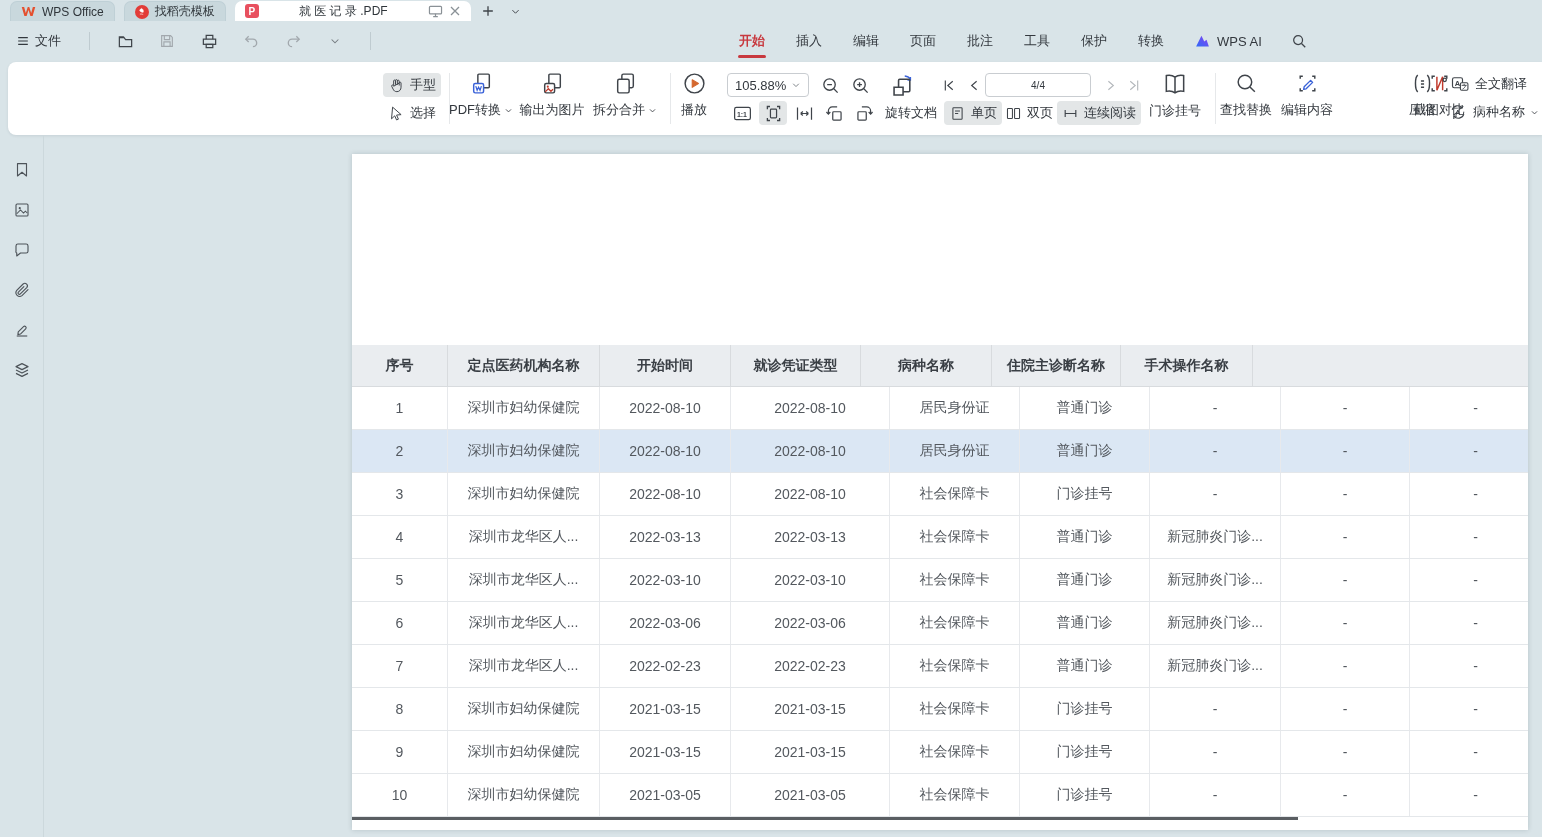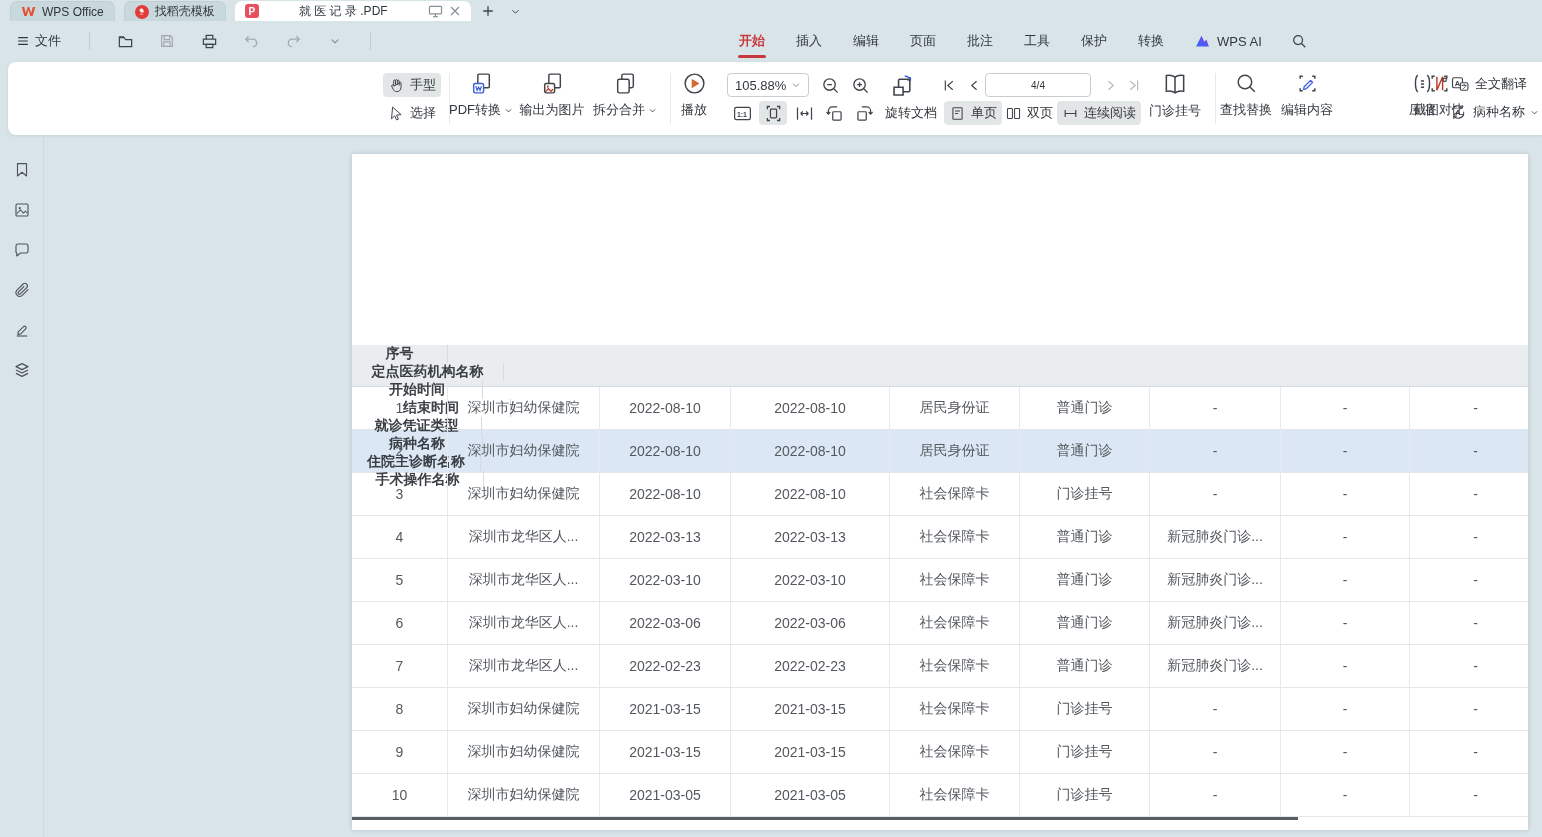--- a/index.html
+++ b/index.html
@@ -52,7 +52,7 @@
 
   
   .ptable{position:absolute;left:0;top:191px;width:1190px;filter:blur(0.4px);}
-  .t-head{display:flex;background:#eaedf0;height:42px;border-bottom:1px solid #d8dbde;flex-direction:column;}
+  .t-head{display:flex;background:#eaedf0;height:42px;border-bottom:1px solid #d8dbde;}
   .t-hcell{display:flex;align-items:center;justify-content:center;font-size:14px;font-weight:bold;color:#3a3f45;border-right:1px solid #d8dbde;}
   .t-row{display:flex;height:43px;border-bottom:1px solid #e4e7ea;background:#fff;}
   .t-row.hl{background:#dbe7f4;}

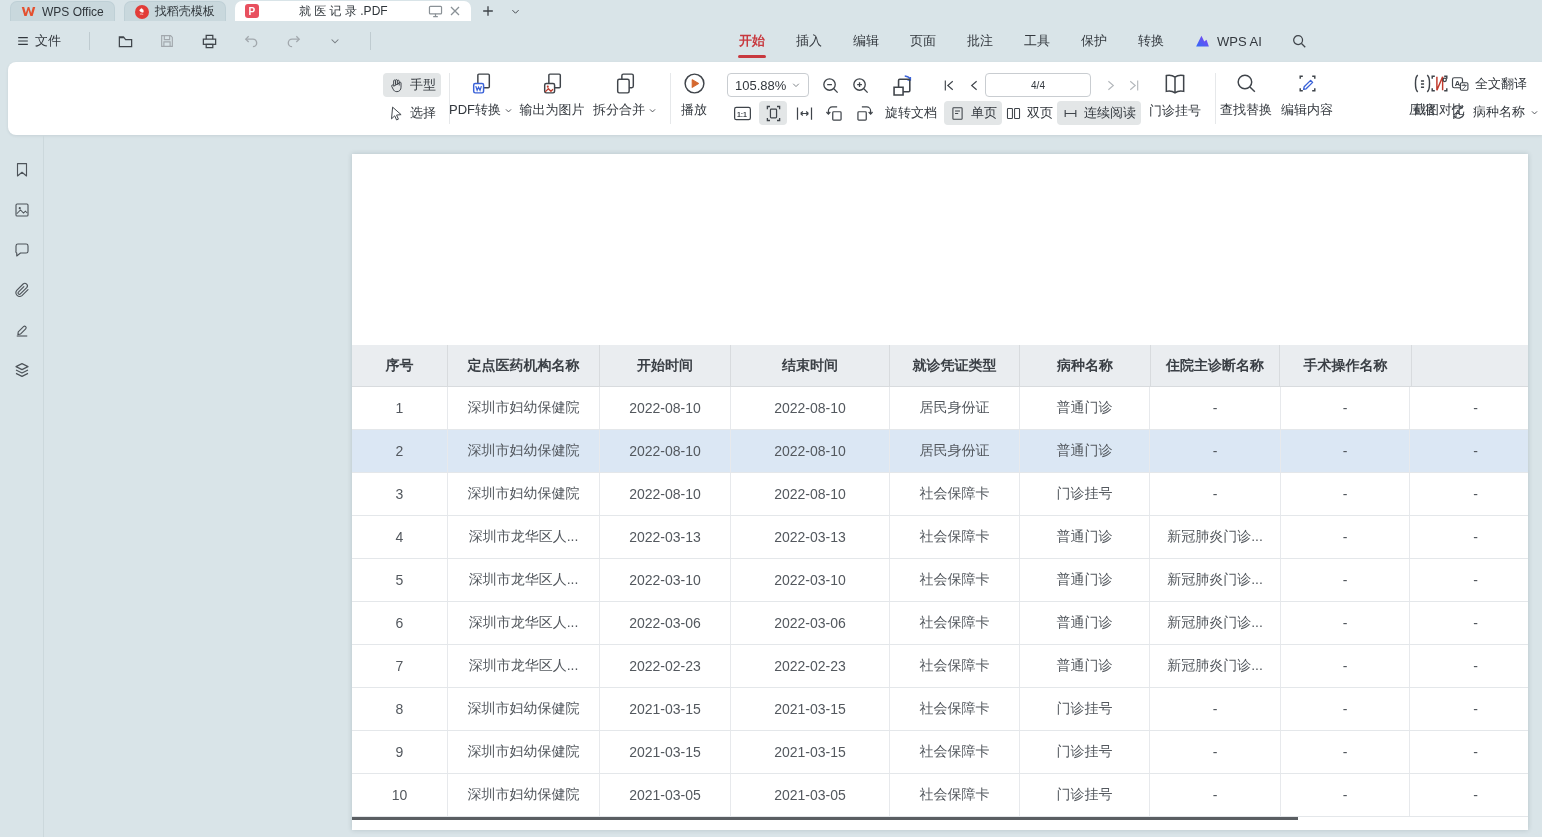--- a/index.html
+++ b/index.html
@@ -463,7 +463,6 @@
             <div class="t-hcell" style="width: 96px;">序号</div>
             <div class="t-hcell" style="width: 152px;">定点医药机构名称</div>
             <div class="t-hcell" style="width: 131px;">开始时间</div>
-            <div class="t-hcell" style="width: 159px;">结束时间</div>
             <div class="t-hcell" style="width: 130px;">就诊凭证类型</div>
             <div class="t-hcell" style="width: 131px;">病种名称</div>
             <div class="t-hcell" style="width: 129px;">住院主诊断名称</div>

